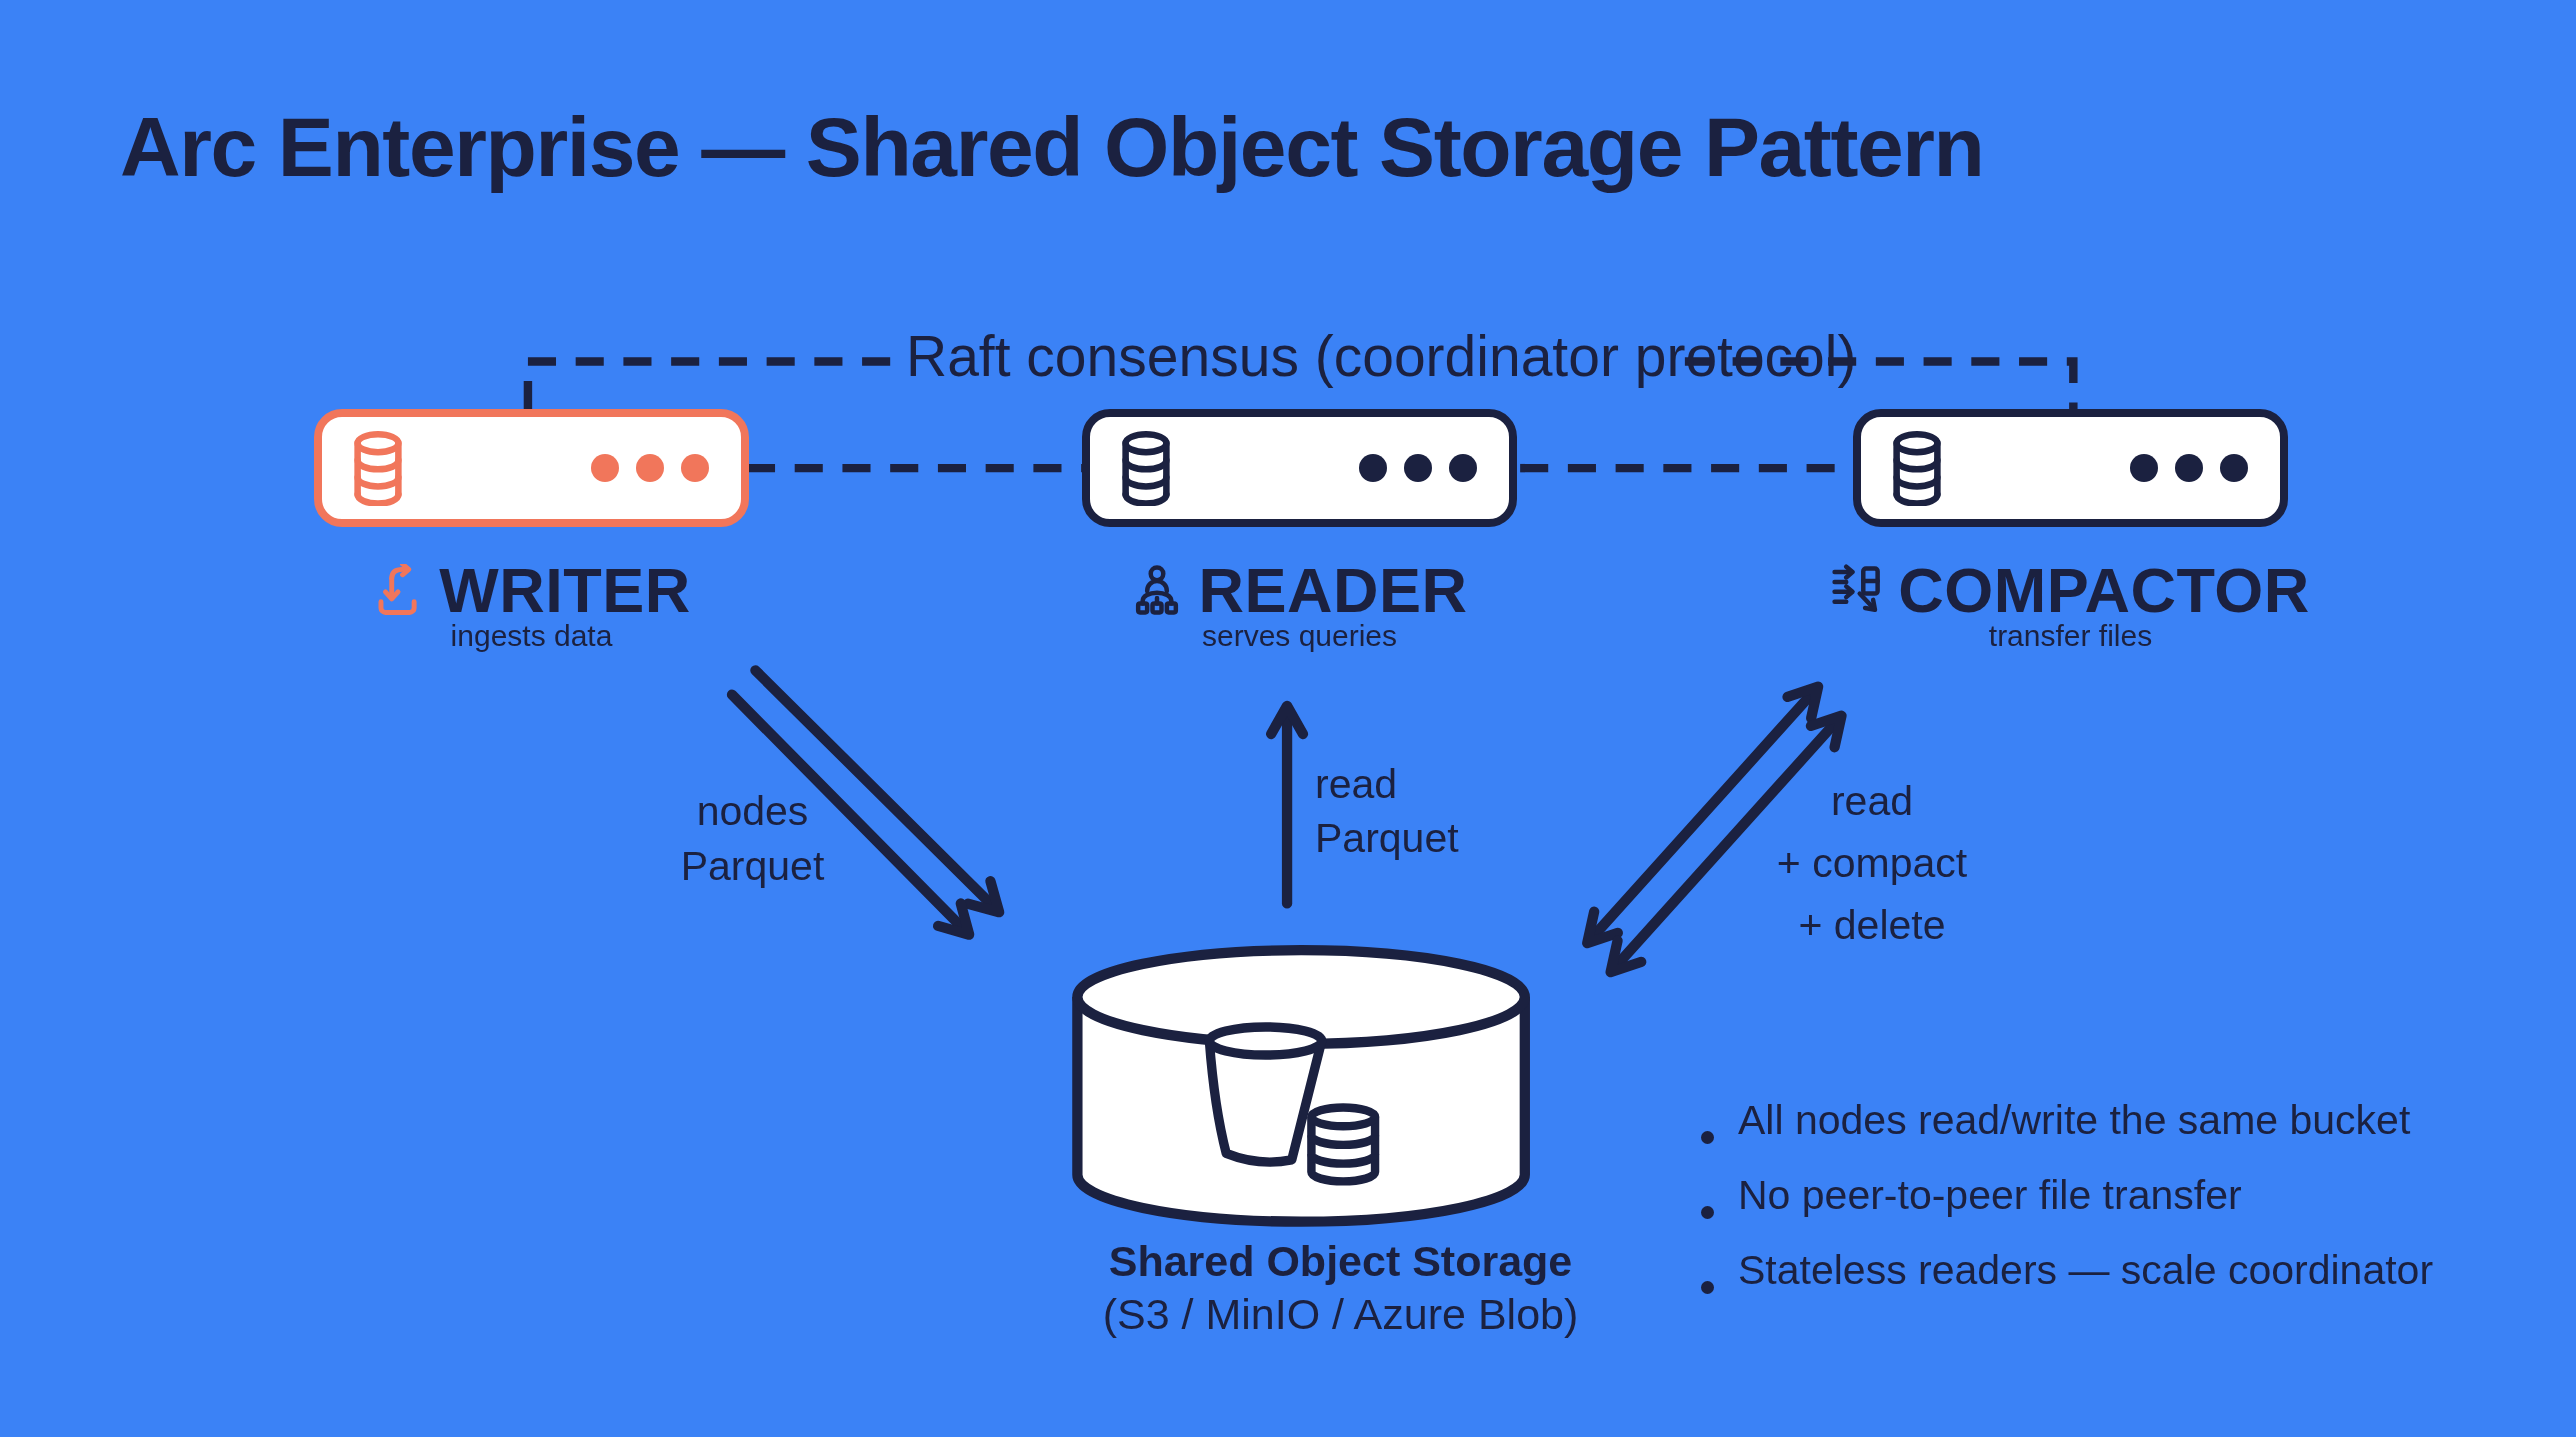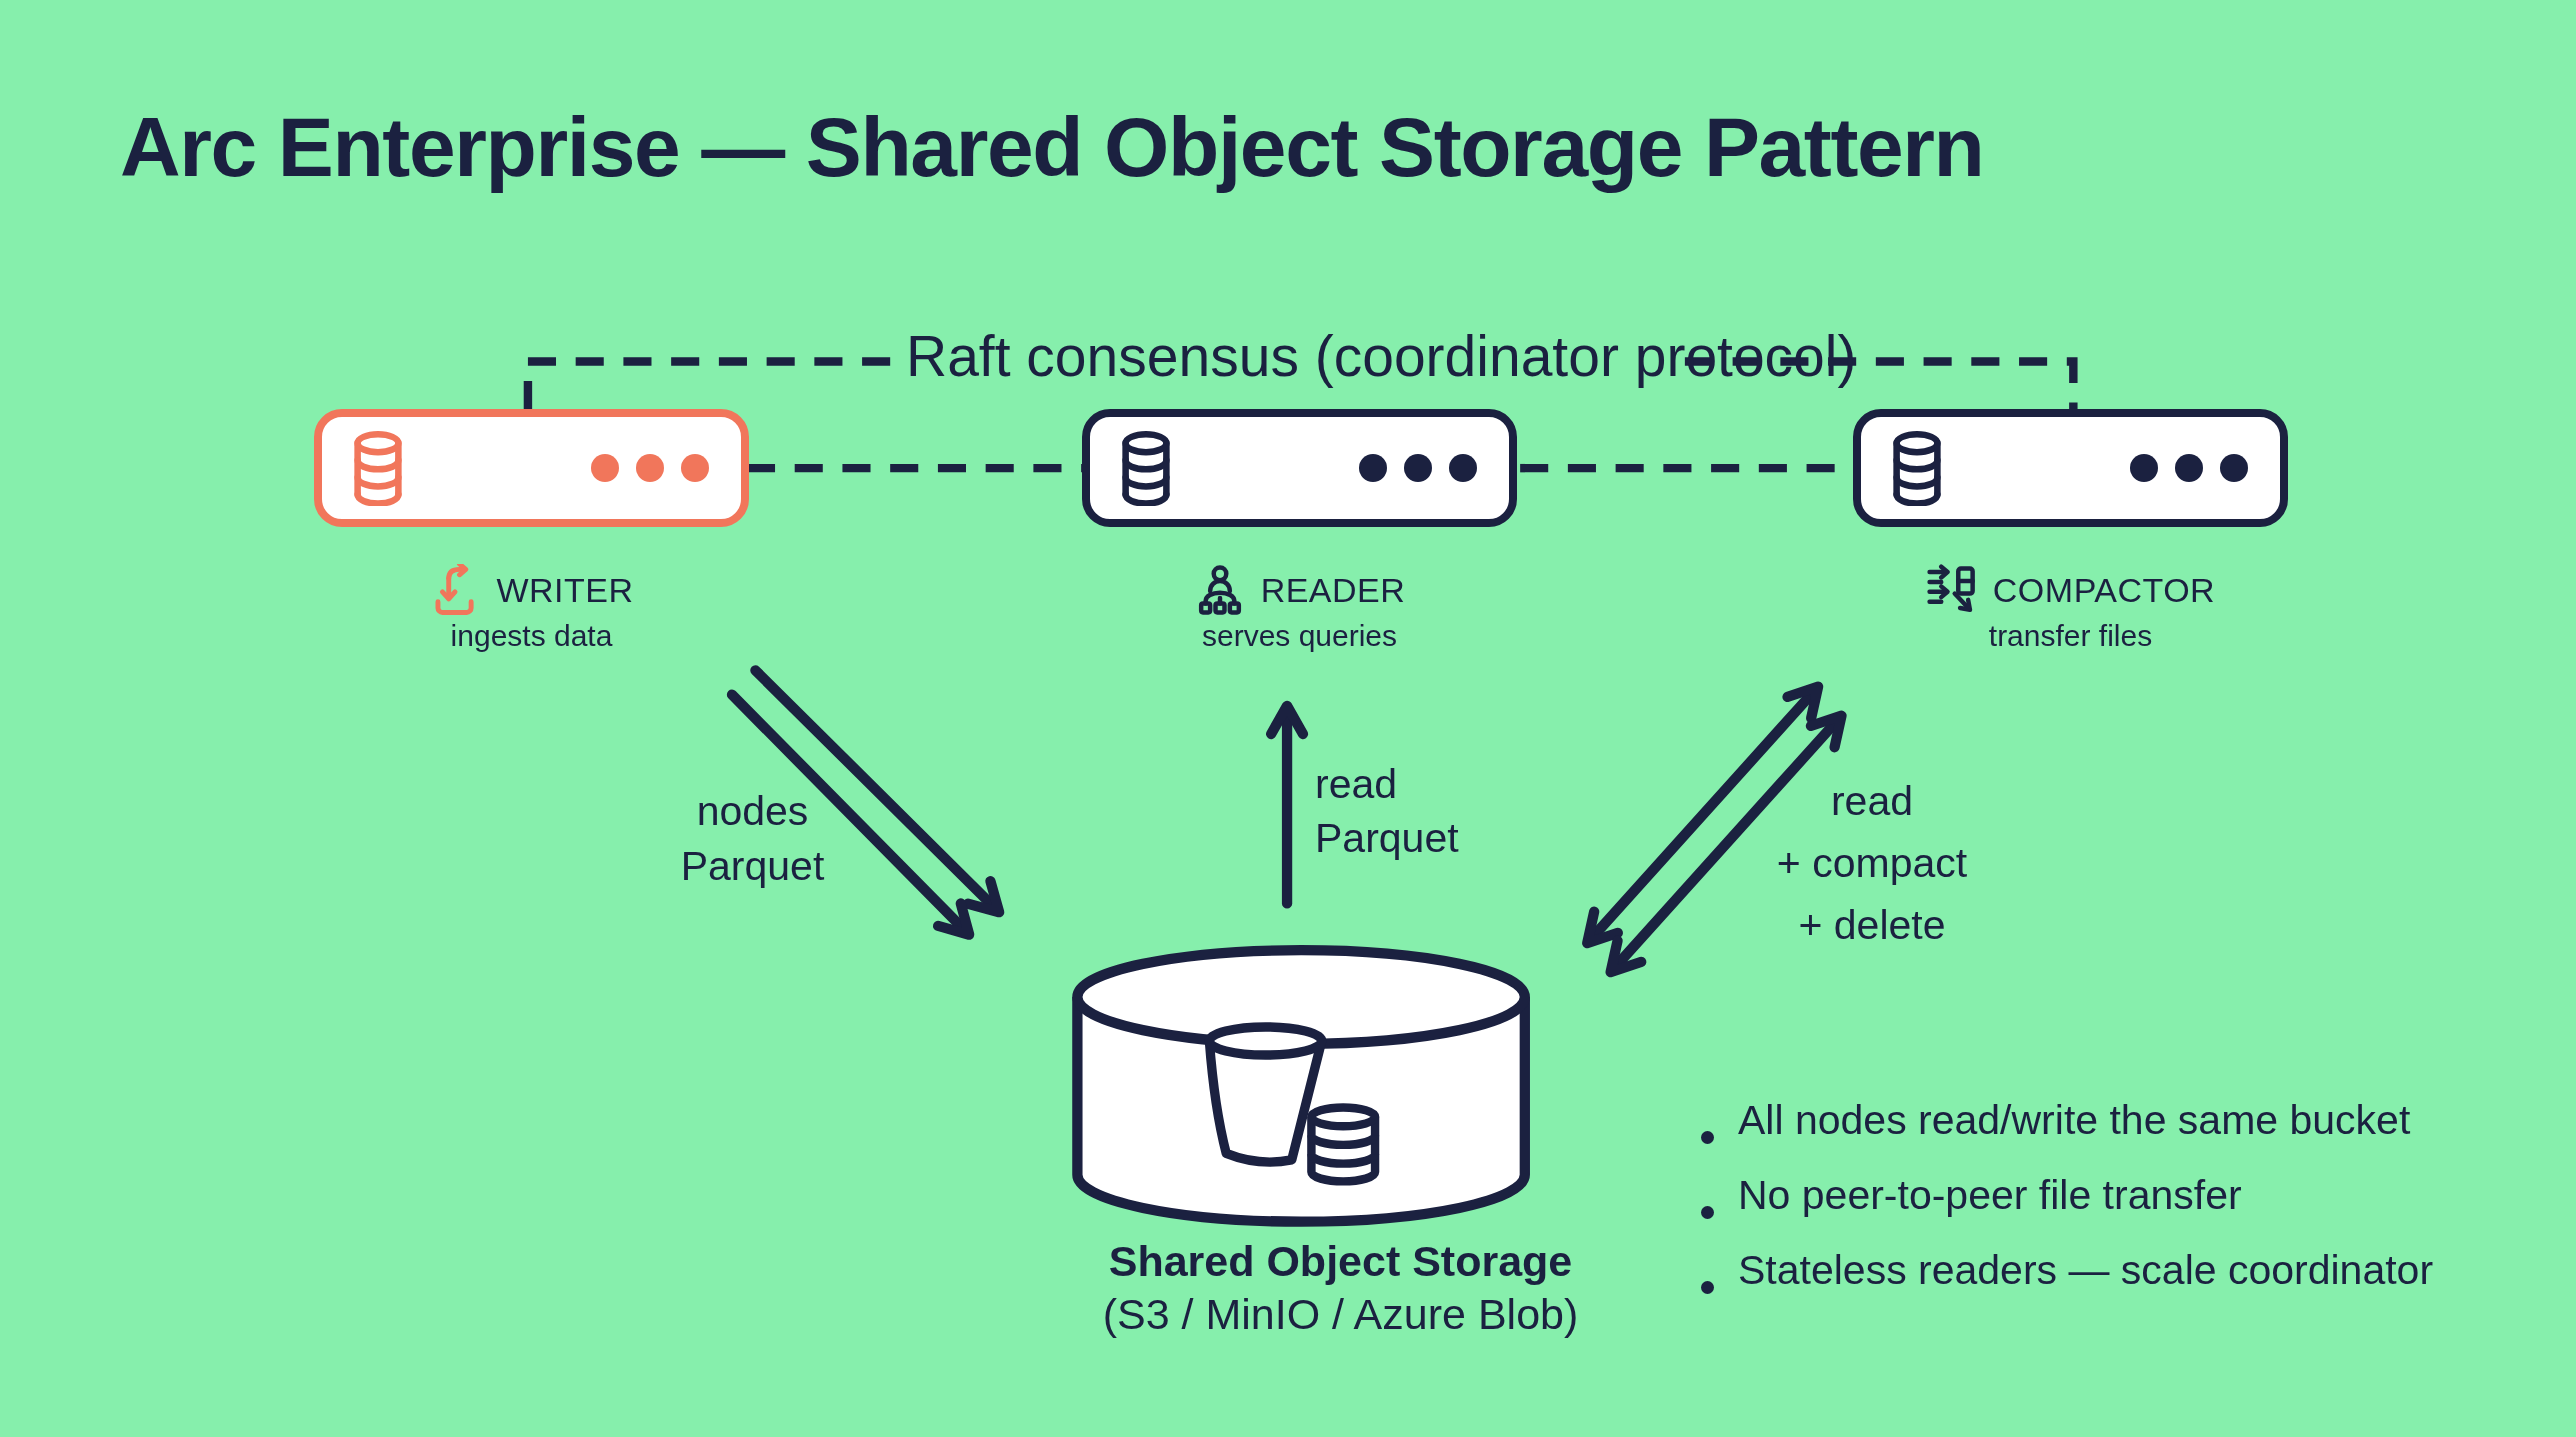--- a/index.html
+++ b/index.html
@@ -7,7 +7,7 @@
     position:relative;
     width:2576px;
     height:1438px;
-    background:#86efac;
+    background:#3b82f6;
     font-family:"Liberation Sans", sans-serif;
     color:#1B2140;
     overflow:hidden;

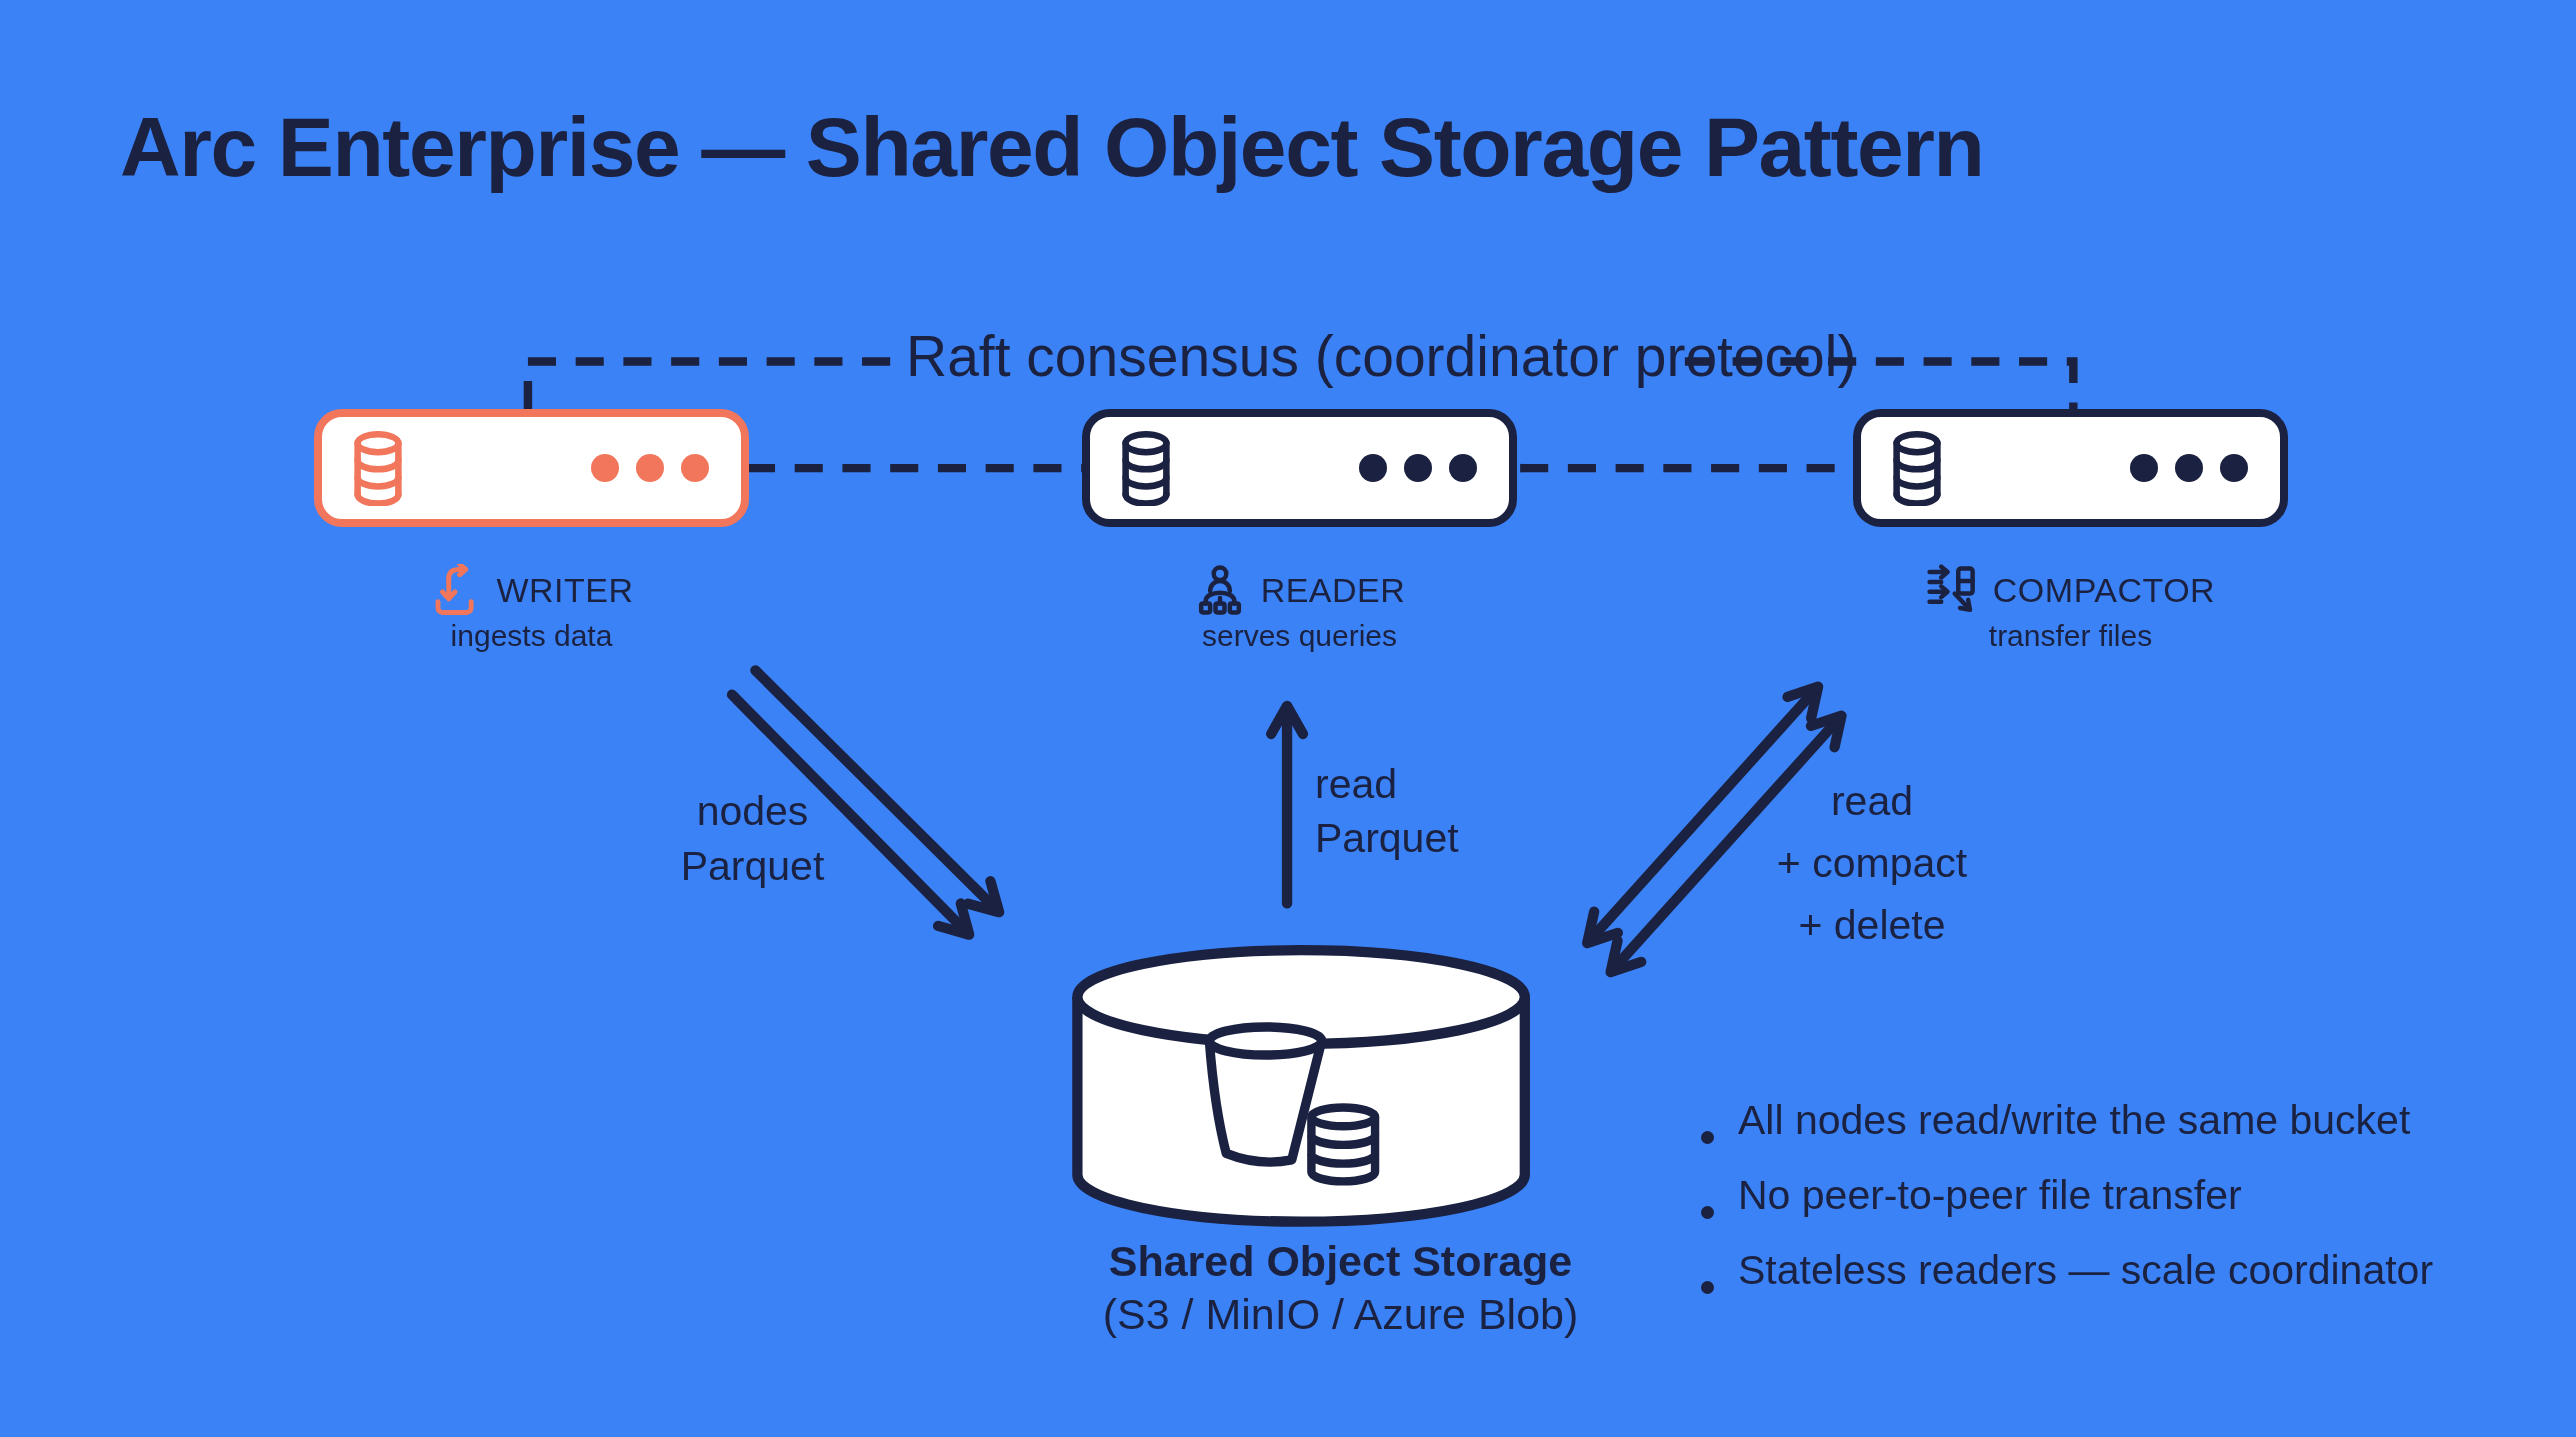--- a/index.html
+++ b/index.html
@@ -37,7 +37,7 @@
   .dot{width:28px;height:28px;border-radius:50%;background:#1B2140;}
   .coral-accent .dot{background:#F1765B;}
   .node-title-row{margin-top:37px;height:52px;display:flex;align-items:center;gap:15px;}
-  .node-label{font-size:34px;font-weight:400;letter-spacing:0.5px;white-space:nowrap;}
+  .node-label{font-size:63px;font-weight:700;letter-spacing:0.5px;white-space:nowrap;}
   .node-subtitle{margin-top:3px;font-size:30px;white-space:nowrap;}
 
   .edge-label{position:absolute;font-size:41px;line-height:55px;white-space:nowrap;}

